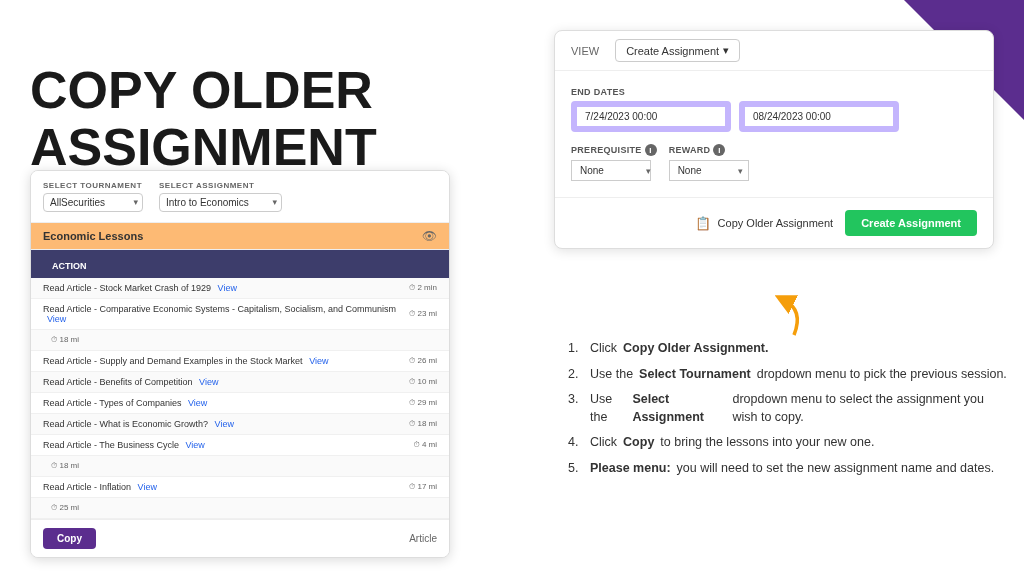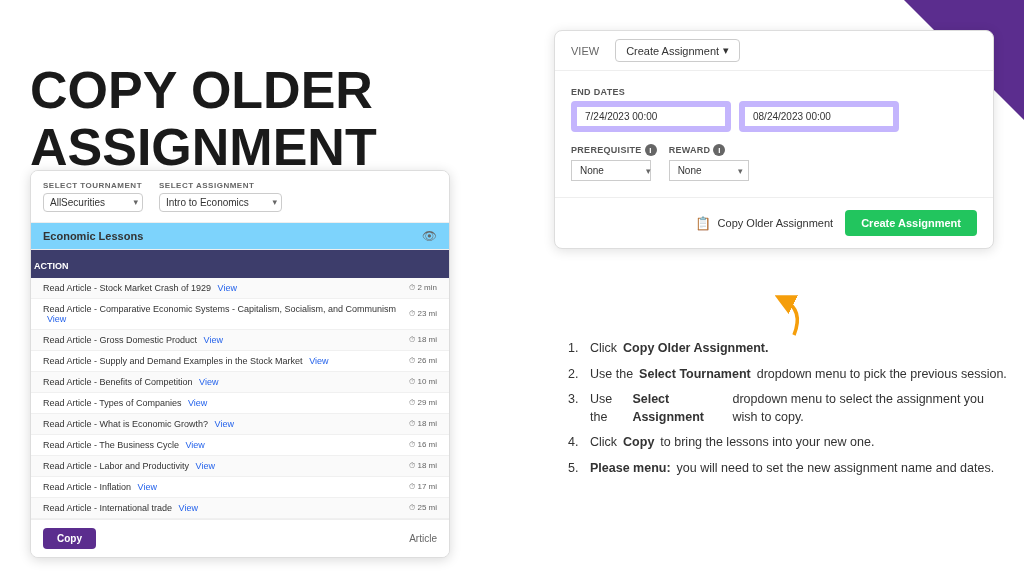--- a/index.html
+++ b/index.html
@@ -110,7 +110,7 @@
       align-items: center;
       justify-content: space-between;
       padding: 6px 12px;
-      background: #7dd3fc;
+      background: #fdba74;
       border-bottom: 1px solid #eee;
     }
 

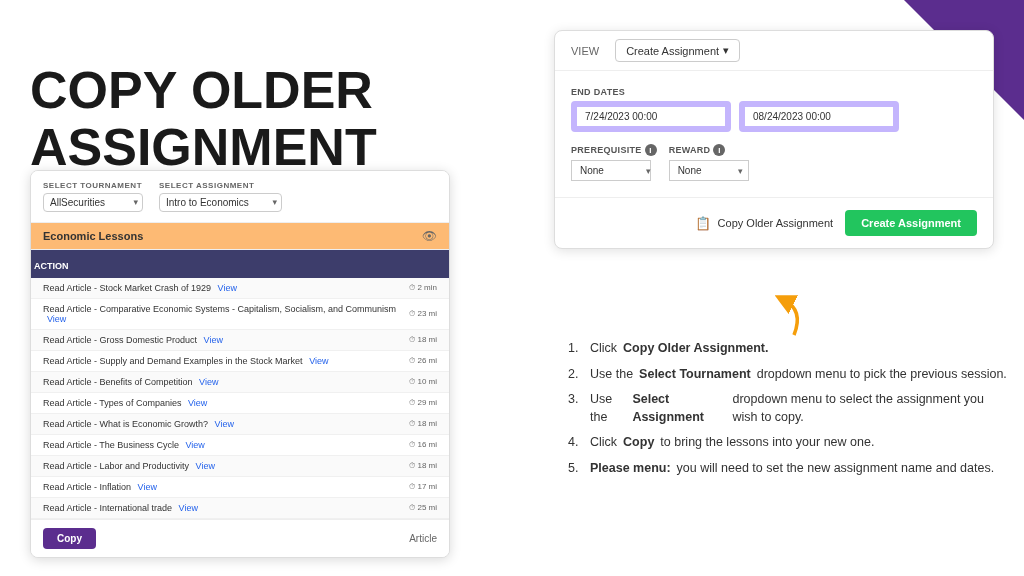--- a/index.html
+++ b/index.html
@@ -128,7 +128,7 @@
     
     .table-header {
       background: #3d3d6b;
-      padding: 5px 3px;
+      padding: 5px 21px;
     }
 
     .table-header-text {

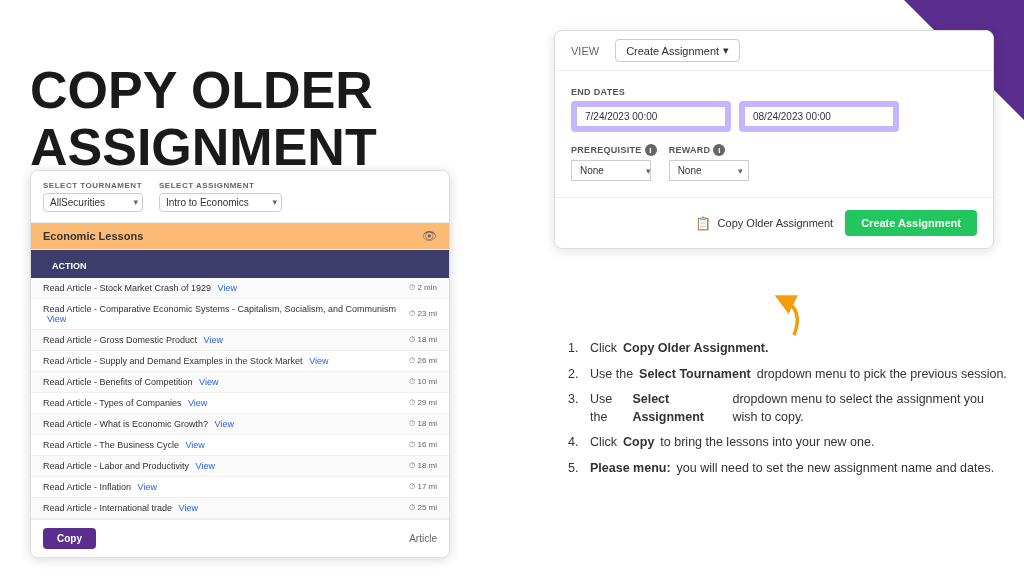--- a/index.html
+++ b/index.html
@@ -452,7 +452,6 @@
       <span class="time-badge">⏱ 23 mi</span>
     </div>
     <div class="table-row">
-      <span class="row-text">Read Article - Gross Domestic Product <span class="view-link">View</span></span>
       <span class="time-badge">⏱ 18 mi</span>
     </div>
     <div class="table-row">

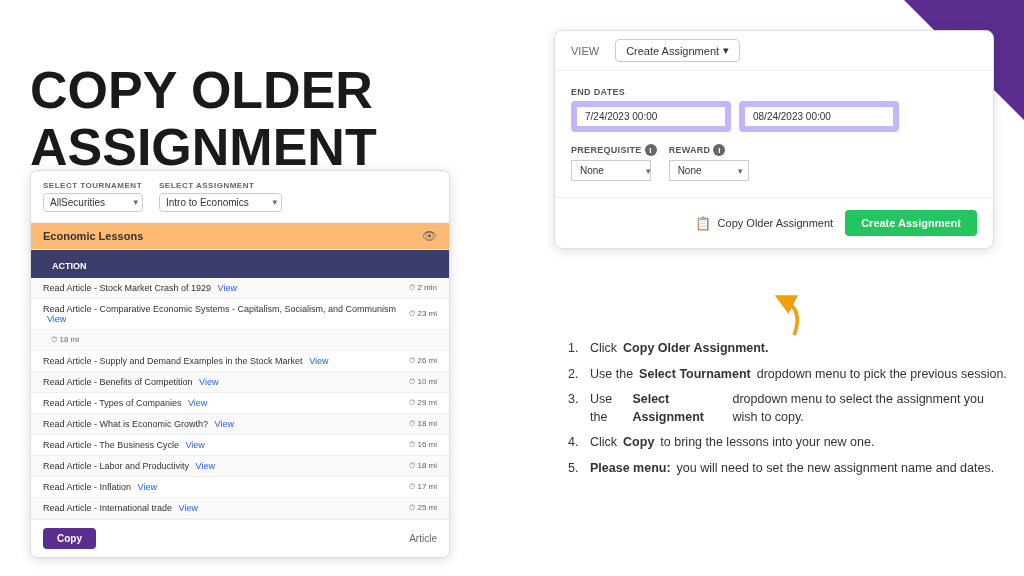--- a/index.html
+++ b/index.html
@@ -472,7 +472,7 @@
     </div>
     <div class="table-row">
       <span class="row-text">Read Article - The Business Cycle <span class="view-link">View</span></span>
-      <span class="time-badge">⏱ 16 mi</span>
+      <span class="time-badge">⏱ 4 mi</span>
     </div>
     <div class="table-row">
       <span class="row-text">Read Article - Labor and Productivity <span class="view-link">View</span></span>

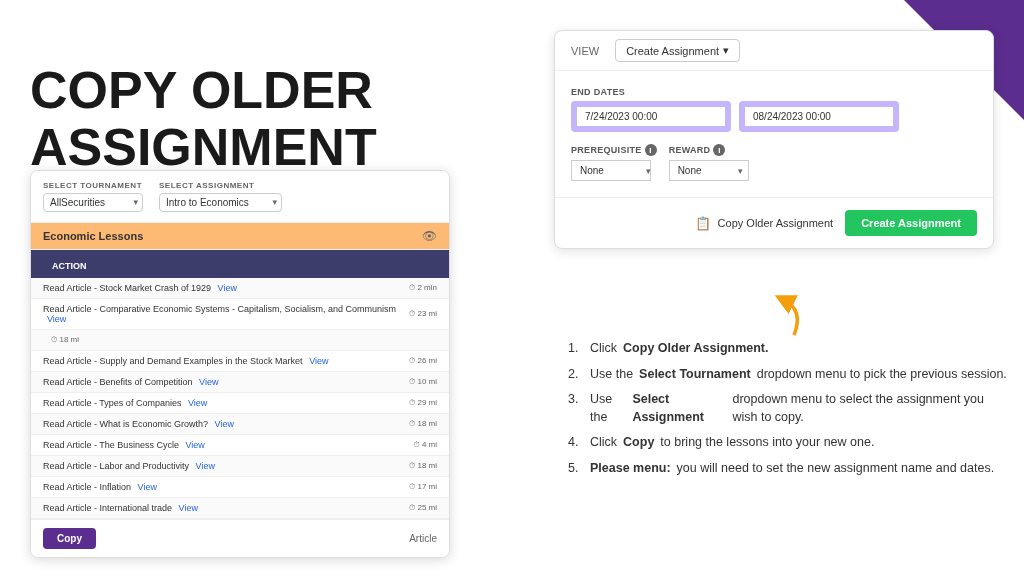--- a/index.html
+++ b/index.html
@@ -475,7 +475,6 @@
       <span class="time-badge">⏱ 4 mi</span>
     </div>
     <div class="table-row">
-      <span class="row-text">Read Article - Labor and Productivity <span class="view-link">View</span></span>
       <span class="time-badge">⏱ 18 mi</span>
     </div>
     <div class="table-row">

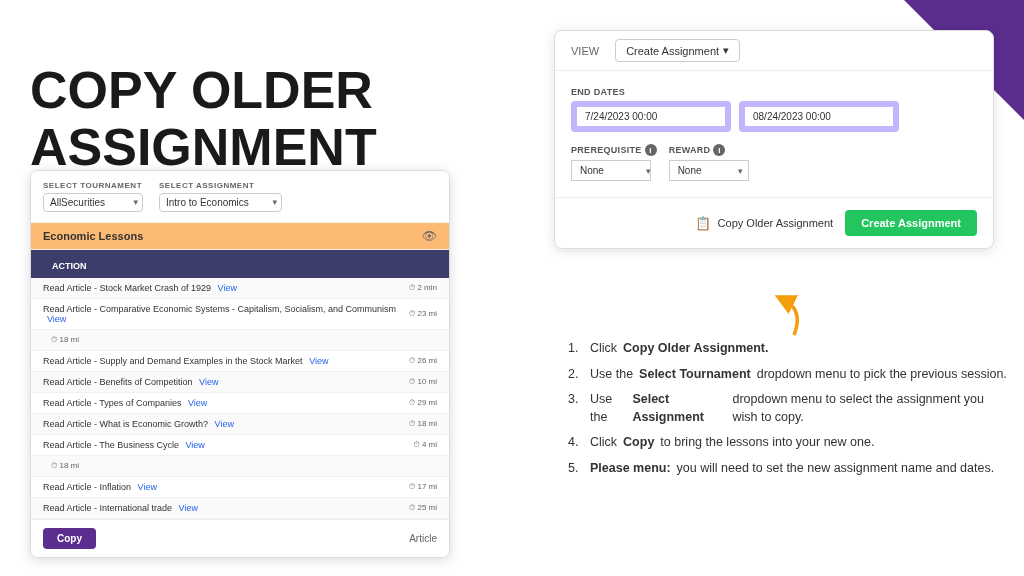--- a/index.html
+++ b/index.html
@@ -482,7 +482,6 @@
       <span class="time-badge">⏱ 17 mi</span>
     </div>
     <div class="table-row">
-      <span class="row-text">Read Article - International trade <span class="view-link">View</span></span>
       <span class="time-badge">⏱ 25 mi</span>
     </div>
   </div>

